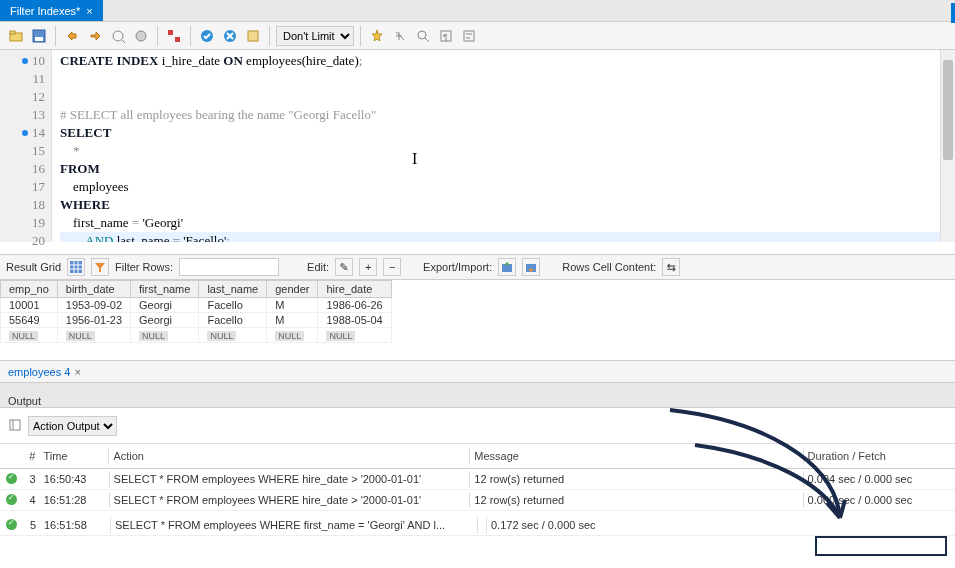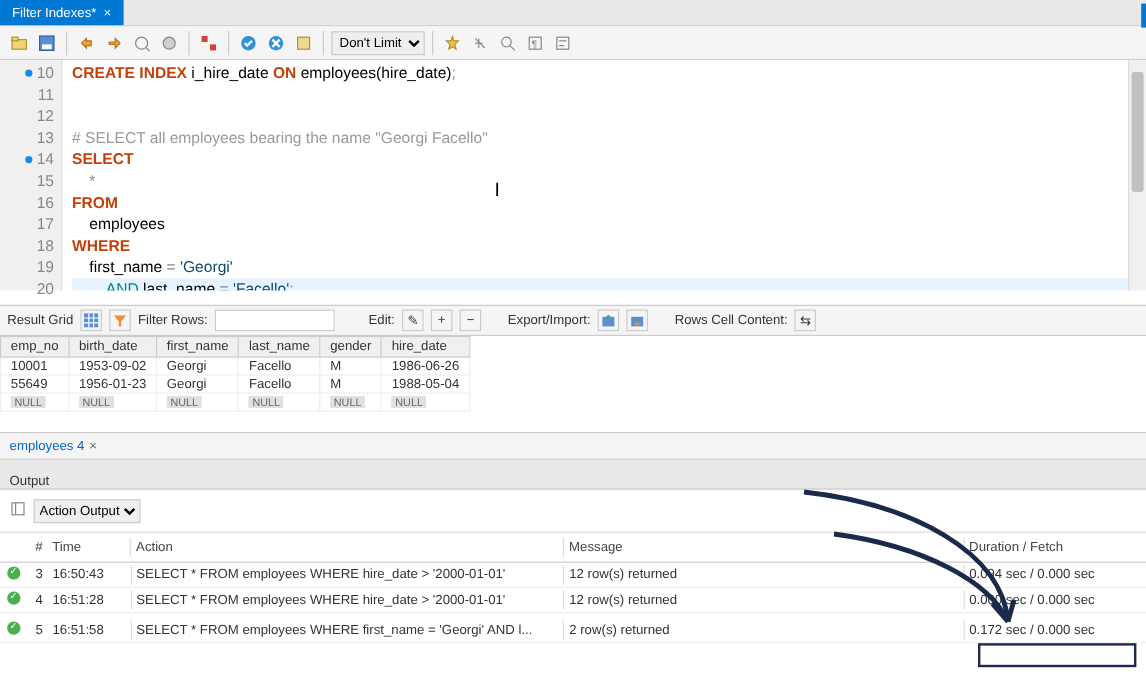--- a/index.html
+++ b/index.html
@@ -11,7 +11,7 @@
 .toolbar .sep { width:1px; height:20px; background:#ccc; margin:0 3px; }
 .toolbar .tb-btn { width:20px; height:20px; display:flex; align-items:center; justify-content:center; cursor:pointer; border:1px solid transparent; }
 .toolbar select { font-size:11px; height:20px; border:1px solid #ccc; padding:0 2px; }
-.editor { height:192px; display:flex; font-family:Liberation Sans, sans-serif; font-size:13px; position:relative; background:#fff; }
+.editor { height:192px; display:flex; font-family:Liberation Serif, serif; font-size:13px; position:relative; background:#fff; }
 .gutter { background:#f0f0f0; text-align:right; color:#888; user-select:none; padding:2px 6px 0 0; width:52px; border-right:1px solid #e0e0e0; line-height:18px; }
 .gutter .gline { display:flex; justify-content:flex-end; align-items:center; gap:4px; height:18px; }
 .gutter .dot { display:inline-block; width:6px; height:6px; border-radius:50%; background:#1e88e5; }

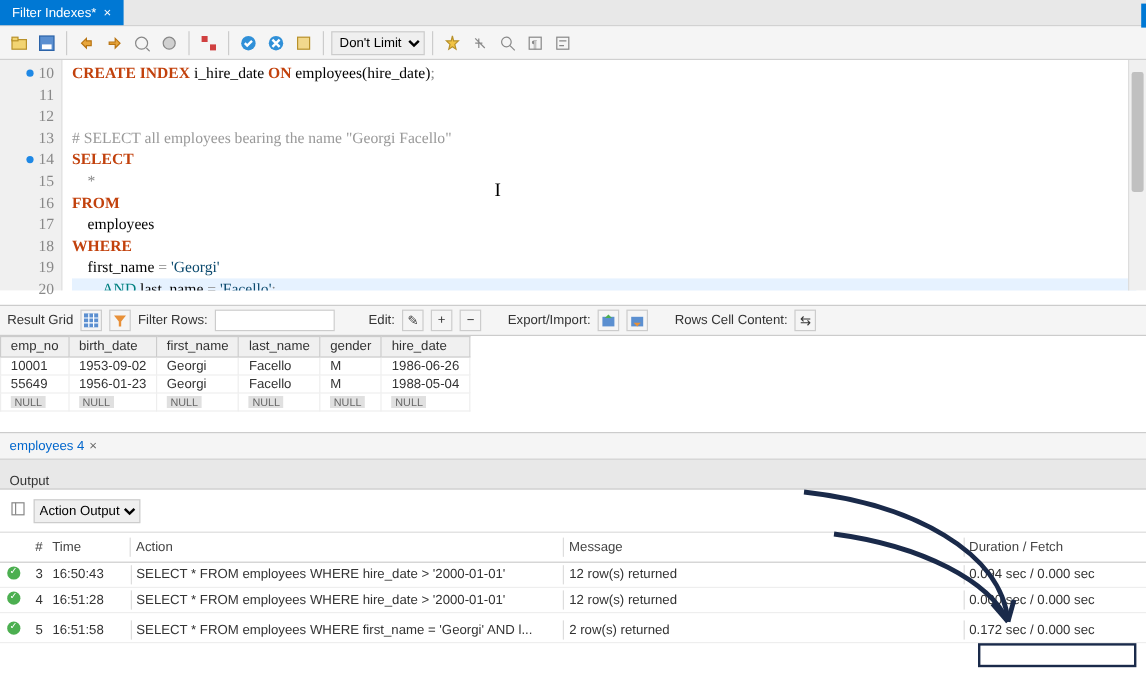--- a/index.html
+++ b/index.html
@@ -18,7 +18,7 @@
 .code { flex:1; padding:2px 8px; line-height:18px; position:relative; overflow:hidden; }
 .code-line { height:18px; white-space:pre; }
 .hl-line { background:#e6f2ff; }
-.kw-blue { color:#c2410c; font-weight:bold; }
+.kw-blue { color:#0f172a; font-weight:bold; }
 .kw-teal { color:#008080; }
 .kw-comment { color:#999; }
 .kw-str { color:#0c4a6e; }

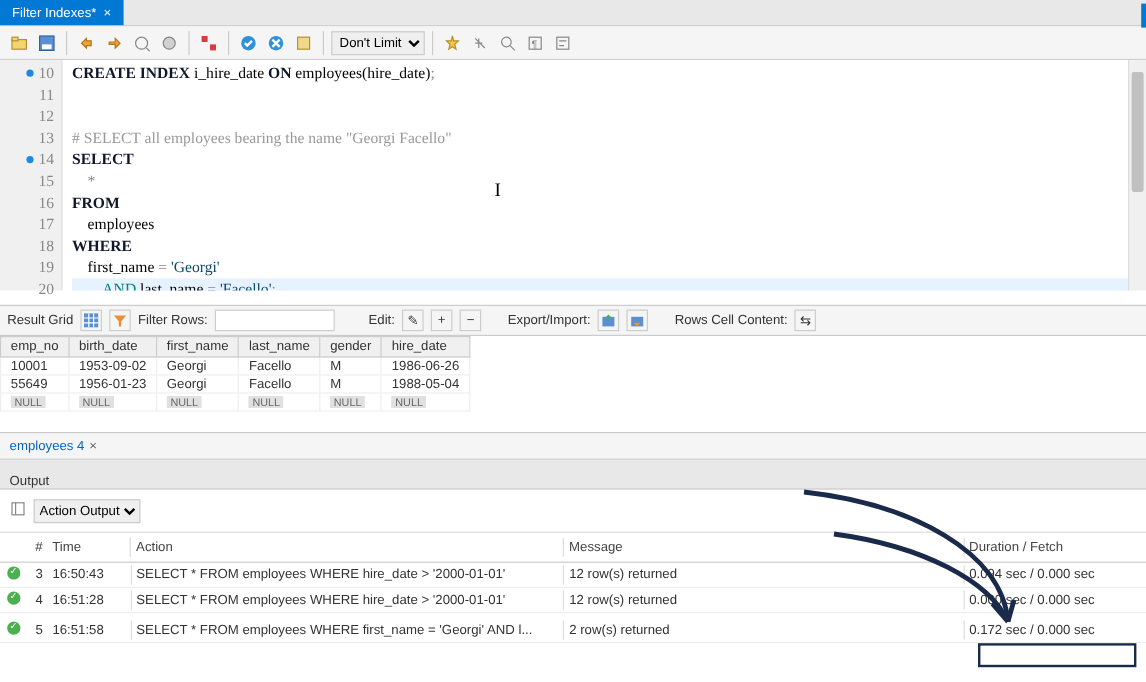--- a/index.html
+++ b/index.html
@@ -21,7 +21,7 @@
 .kw-blue { color:#0f172a; font-weight:bold; }
 .kw-teal { color:#008080; }
 .kw-comment { color:#999; }
-.kw-str { color:#0c4a6e; }
+.kw-str { color:#000000; }
 .kw-op { color:#888; }
 .kw-black { color:#000; }
 .vscroll { position:absolute; right:0; top:0; width:15px; height:100%; background:#f0f0f0; border-left:1px solid #ddd; }

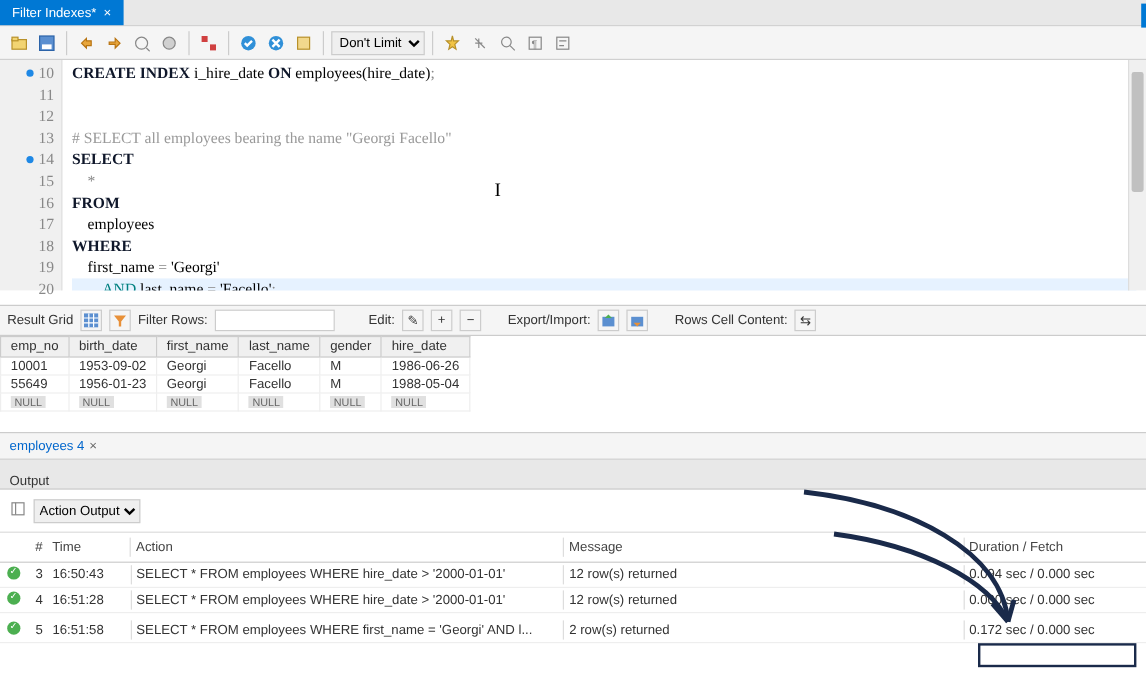--- a/index.html
+++ b/index.html
@@ -361,7 +361,6 @@
         <span class="sep-col"></span>
   <span class="col-action">SELECT     * FROM    employees WHERE     first_name = 'Georgi'         AND l...</span>
         <span class="sep-col"></span>
-  <span class="col-msg">2 row(s) returned</span>
         <span class="sep-col"></span>
   <span class="col-dur">0.172 sec / 0.000 sec</span>
       </div>

